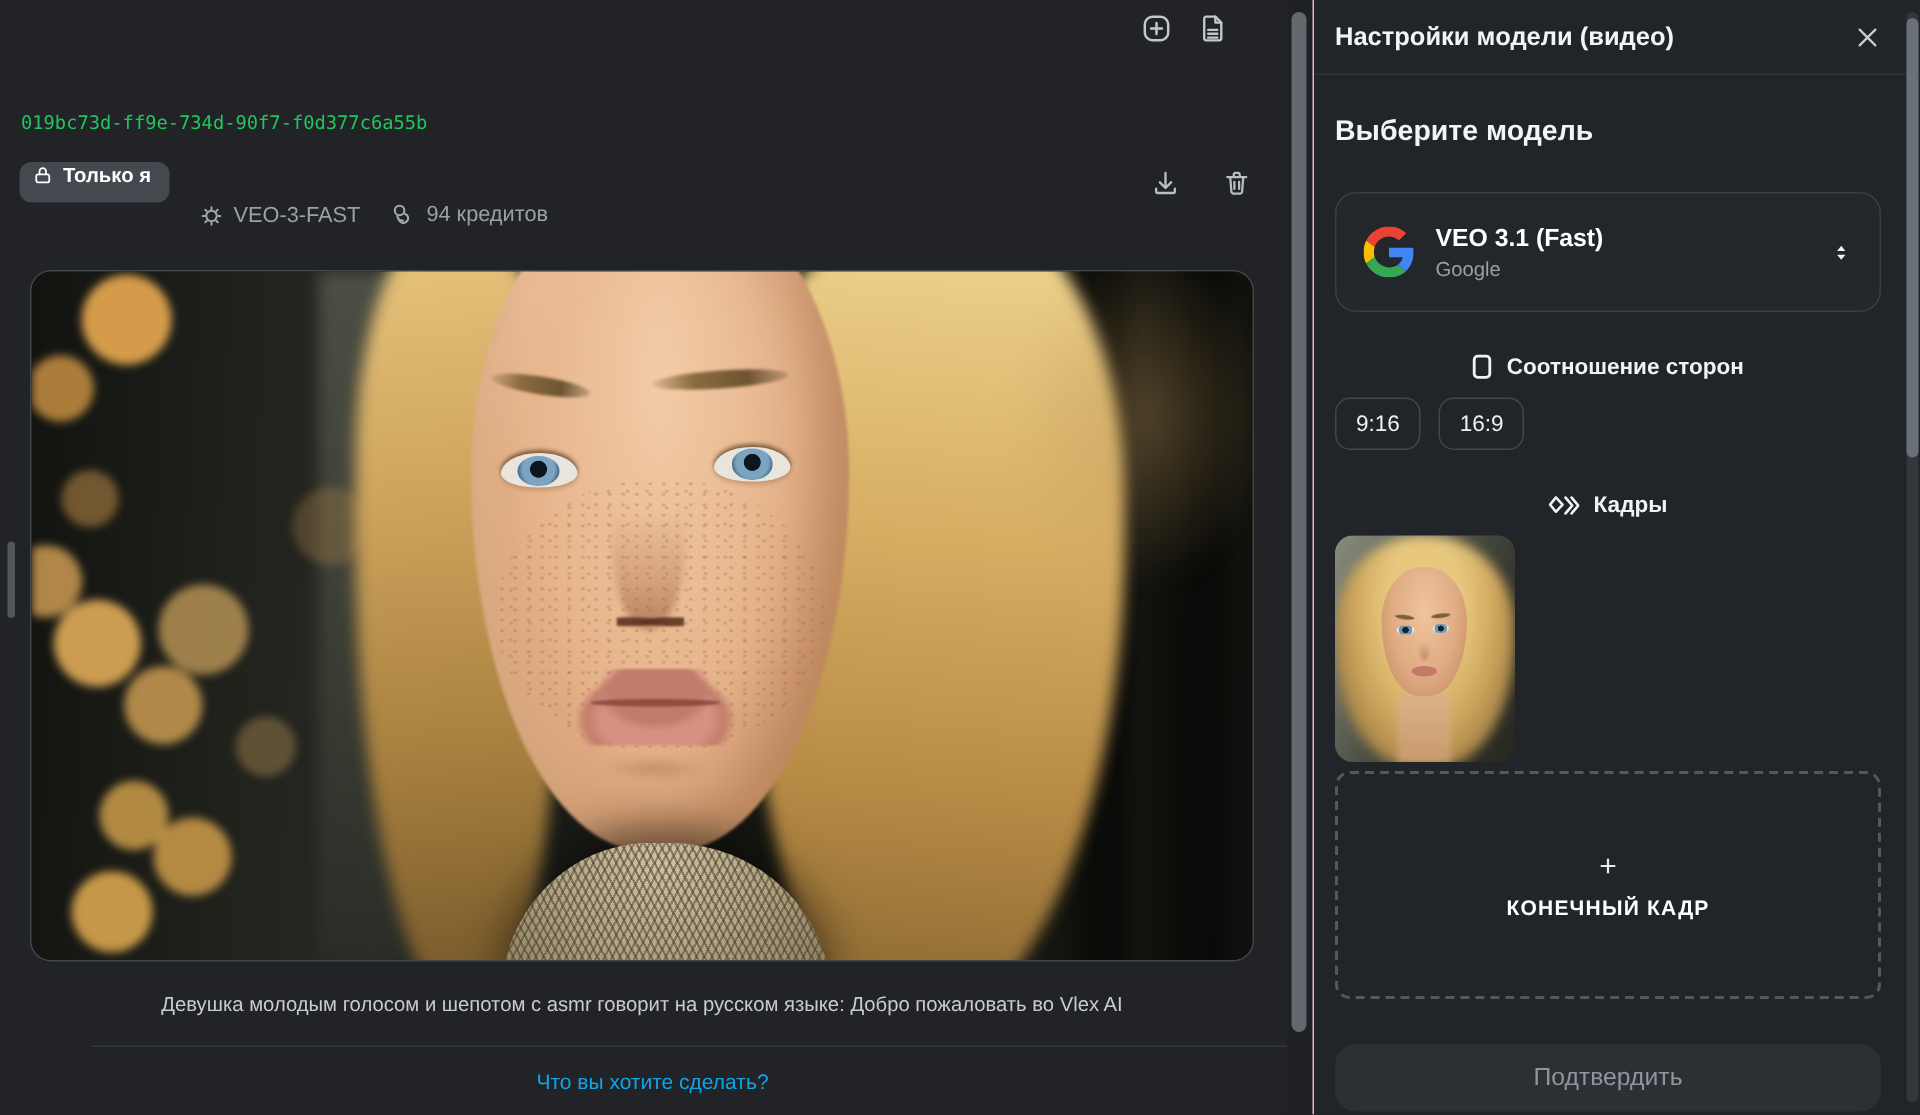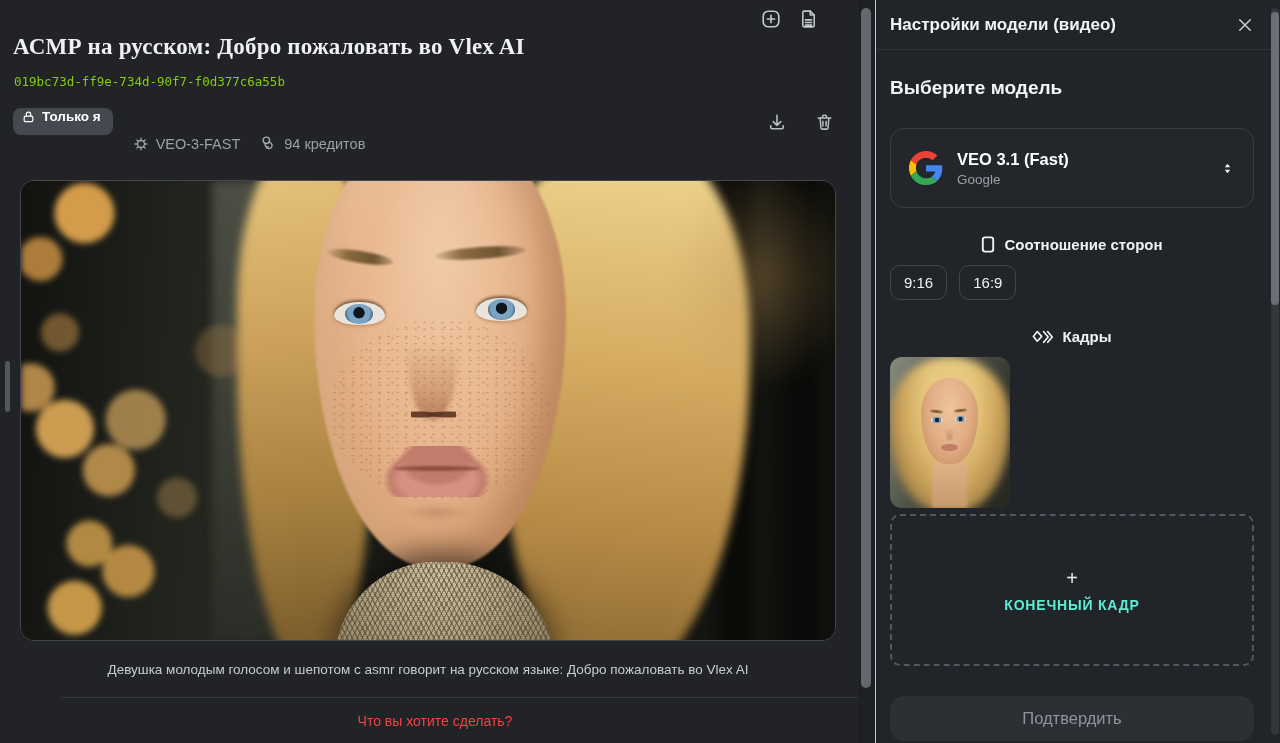--- a/index.html
+++ b/index.html
@@ -155,7 +155,6 @@
     </span>
   </div>
 
-  <h1 class="page-title">АСМР на русском: Добро пожаловать во Vlex AI</h1>
   <div class="uuid">019bc73d-ff9e-734d-90f7-f0d377c6a55b</div>
 
   <div class="badge-row">

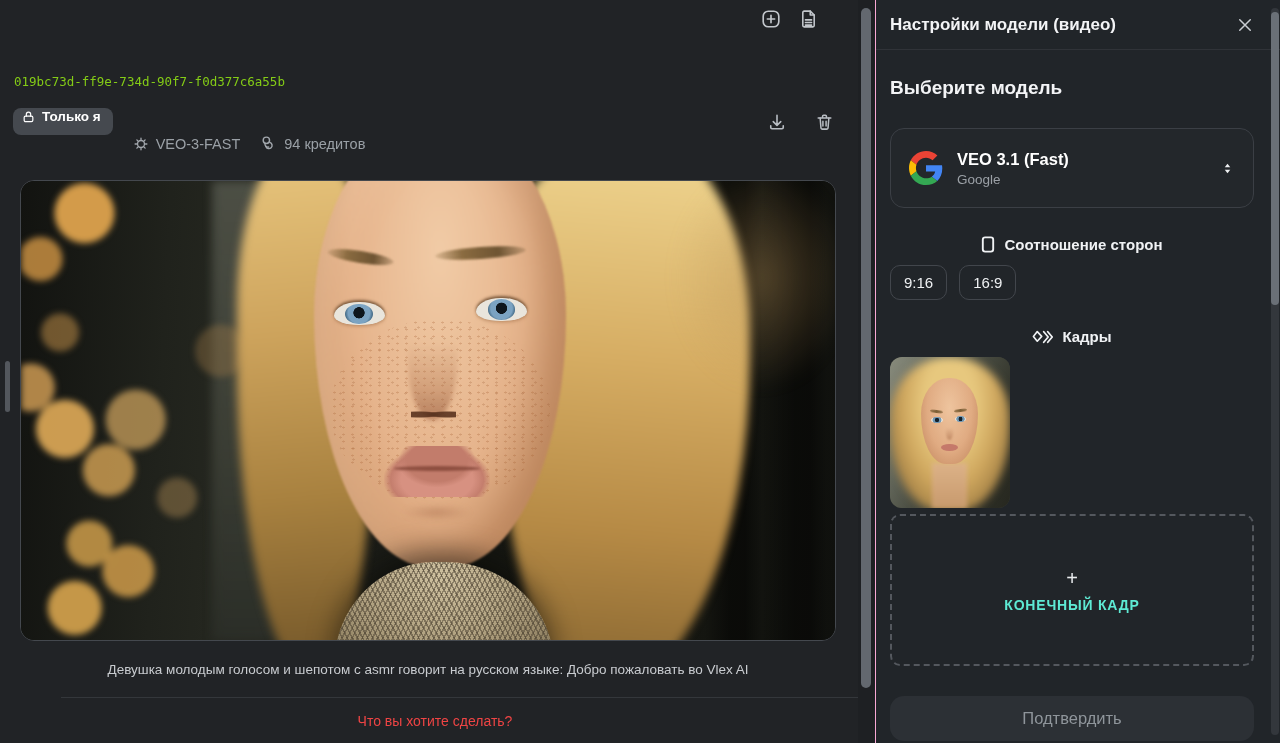--- a/index.html
+++ b/index.html
@@ -15,7 +15,7 @@
   .top-icons{position:absolute; top:7px; right:38px; display:flex; gap:13px; color:#c3c7cc;}
   .icon-btn{width:24px; height:24px; display:flex; align-items:center; justify-content:center; cursor:pointer;}
   .page-title{position:absolute; left:13px; top:34px; font-family:"Liberation Serif", serif; font-size:23px; font-weight:700; color:#eef0f1; letter-spacing:.2px;}
-  .uuid{position:absolute; left:14px; top:74px; font-family:"DejaVu Sans Mono", monospace; font-size:12.5px; color:#84cc16;}
+  .uuid{position:absolute; left:14px; top:74px; font-family:"DejaVu Sans Mono", monospace; font-size:12.5px; color:#22c55e;}
   .badge-row{position:absolute; left:13px; top:108px; right:22px; height:27px; display:flex; align-items:center; gap:20px;}
   .pill{display:inline-flex; align-items:center; gap:7px; background:var(--badge-bg); border-radius:8px; padding:0 12px 10px 9px; height:27px; font-size:13.5px; font-weight:700; color:#fff; cursor:pointer;}
   .meta{display:inline-flex; align-items:flex-end; gap:7px; color:var(--muted); font-size:14.5px;margin-top:44px;}

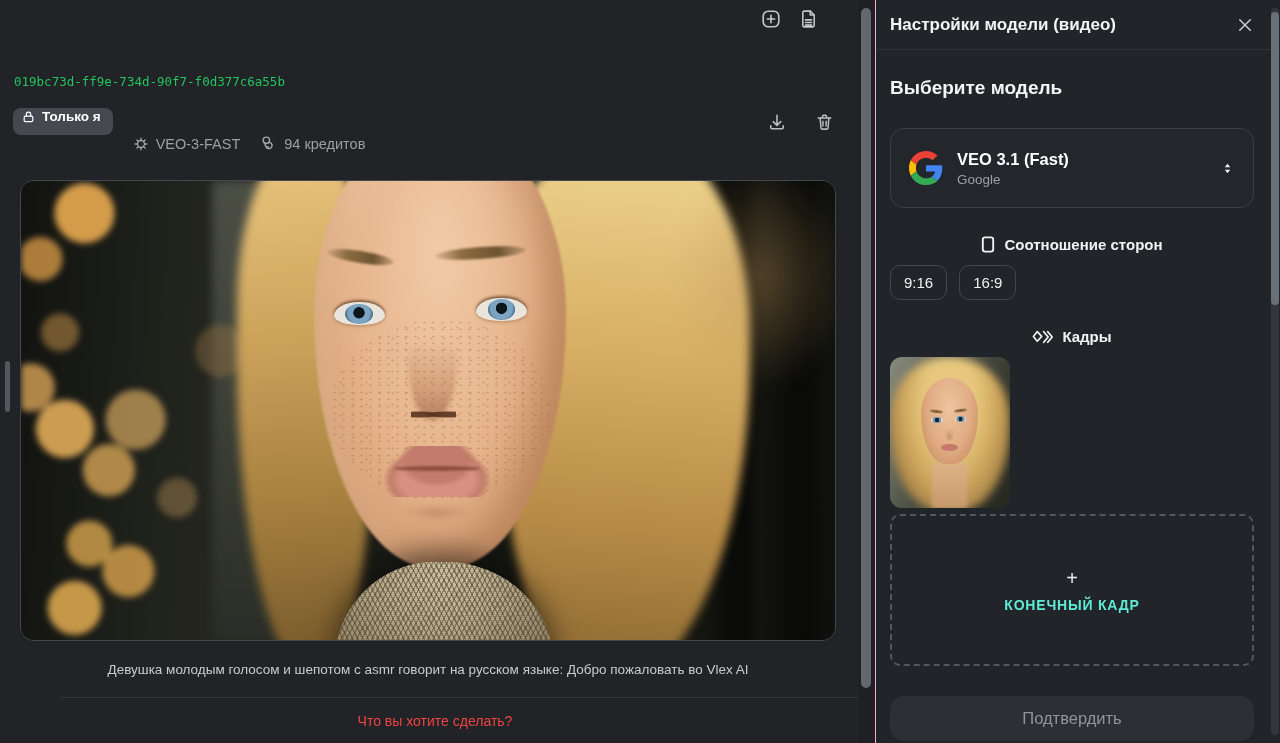--- a/index.html
+++ b/index.html
@@ -18,7 +18,7 @@
   .uuid{position:absolute; left:14px; top:74px; font-family:"DejaVu Sans Mono", monospace; font-size:12.5px; color:#22c55e;}
   .badge-row{position:absolute; left:13px; top:108px; right:22px; height:27px; display:flex; align-items:center; gap:20px;}
   .pill{display:inline-flex; align-items:center; gap:7px; background:var(--badge-bg); border-radius:8px; padding:0 12px 10px 9px; height:27px; font-size:13.5px; font-weight:700; color:#fff; cursor:pointer;}
-  .meta{display:inline-flex; align-items:flex-end; gap:7px; color:var(--muted); font-size:14.5px;margin-top:44px;}
+  .meta{display:inline-flex; align-items:flex-start; gap:7px; color:var(--muted); font-size:14.5px;margin-top:44px;}
   .badge-spacer{flex:1;}
   .row-actions{display:flex; gap:23px; color:#b9bec4;}
 

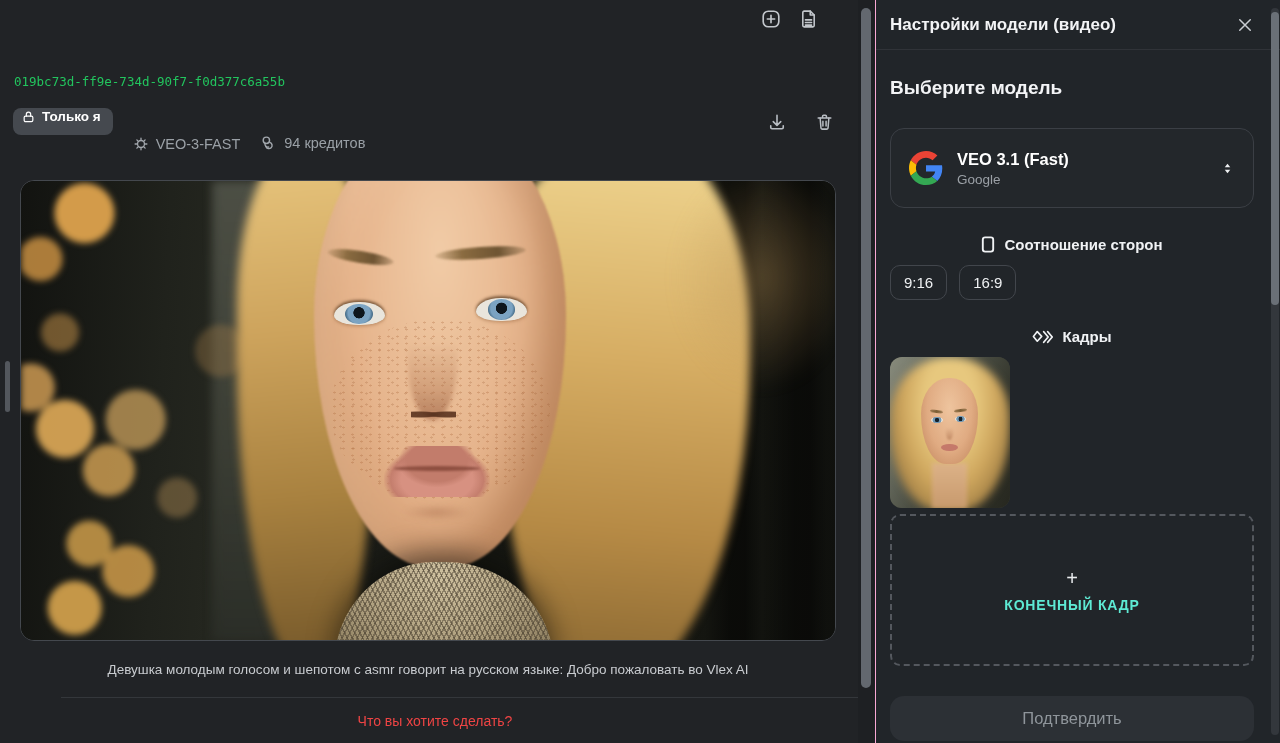--- a/index.html
+++ b/index.html
@@ -108,7 +108,7 @@
   .frames-thumb{margin-top:12px; width:120px; height:151px; border-radius:12px; overflow:hidden; position:relative; cursor:pointer; background:#3a3d34;}
   .final-frame{margin-top:6px; height:152px; border:2px dashed #54585e; border-radius:10px; display:flex; flex-direction:column; align-items:center; justify-content:center; gap:9px; cursor:pointer;}
   .ff-plus{font-size:20px; color:#e9ebed; line-height:1;}
-  .ff-label{font-size:14px; font-weight:700; letter-spacing:.8px; color:#5eead4;}
+  .ff-label{font-size:14px; font-weight:700; letter-spacing:.8px; color:#ffffff;}
   .confirm-btn{margin-top:30px; width:100%; height:45px; border:none; border-radius:14px; background:var(--confirm-bg); color:var(--confirm-text); font-size:16.5px; font-weight:500; font-family:inherit; cursor:pointer;}
   .panel-track{position:absolute; right:1px; top:8px; width:8px; height:727px; border-radius:4px; background:#33373c;}
   .panel-thumbbar{position:absolute; right:1px; top:12px; width:8px; height:293px; border-radius:4px; background:#6a7077; cursor:grab;}

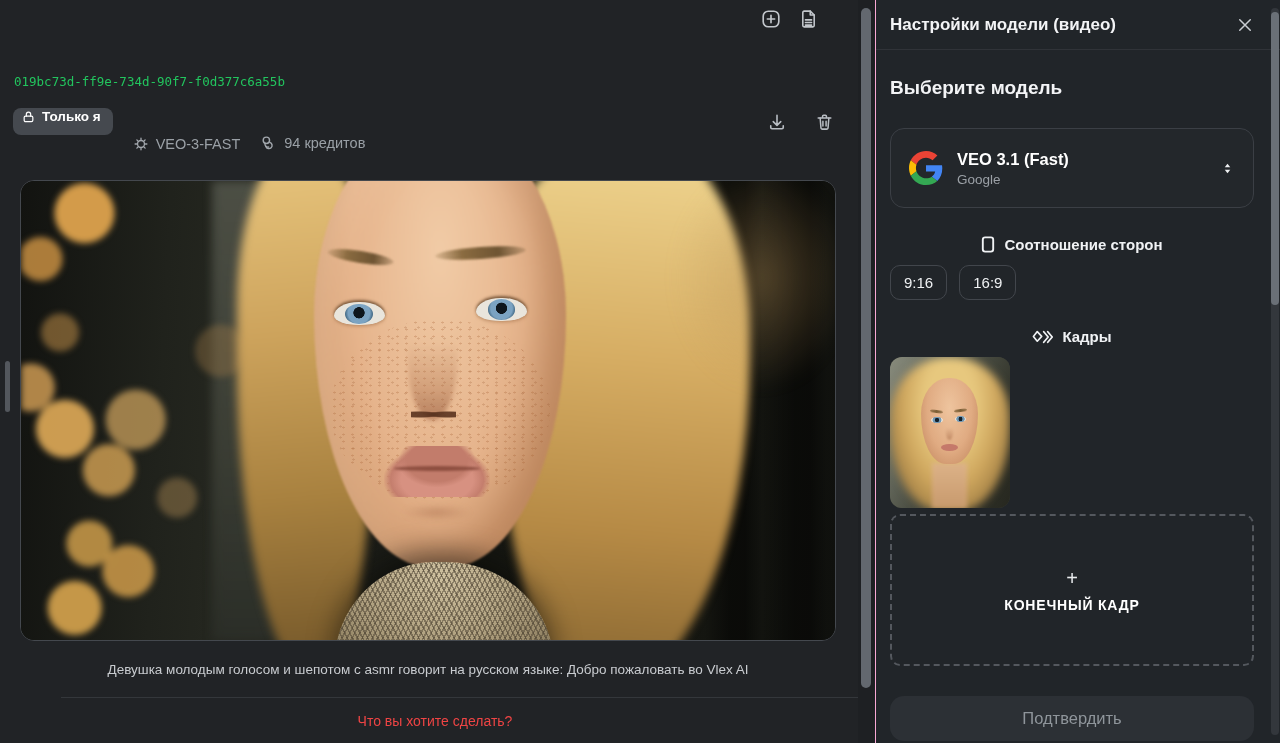--- a/index.html
+++ b/index.html
@@ -25,7 +25,7 @@
   .frame{position:absolute; left:20px; top:180px; width:816px; height:461px; border:1px solid #44484e; border-radius:14px; overflow:hidden; background:#121310; cursor:pointer;}
   .caption{position:absolute; left:20px; top:662px; width:816px; text-align:center; font-size:13.5px; color:#c8cbcf;}
   .h-divider{position:absolute; left:61px; right:0; top:697px; border-top:1px solid var(--line);}
-  .prompt-hint{position:absolute; left:0; top:713px; width:100%; text-align:center; font-size:14px; color:#ef4444; cursor:text;padding-left:12px;}
+  .prompt-hint{position:absolute; left:0; top:713px; width:100%; text-align:center; font-size:14px; color:#0ea5e9; cursor:text;padding-left:12px;}
   .drag-handle{position:absolute; left:5px; top:361px; width:5px; height:51px; border-radius:3px; background:#53575d; cursor:ew-resize;}
 
   

